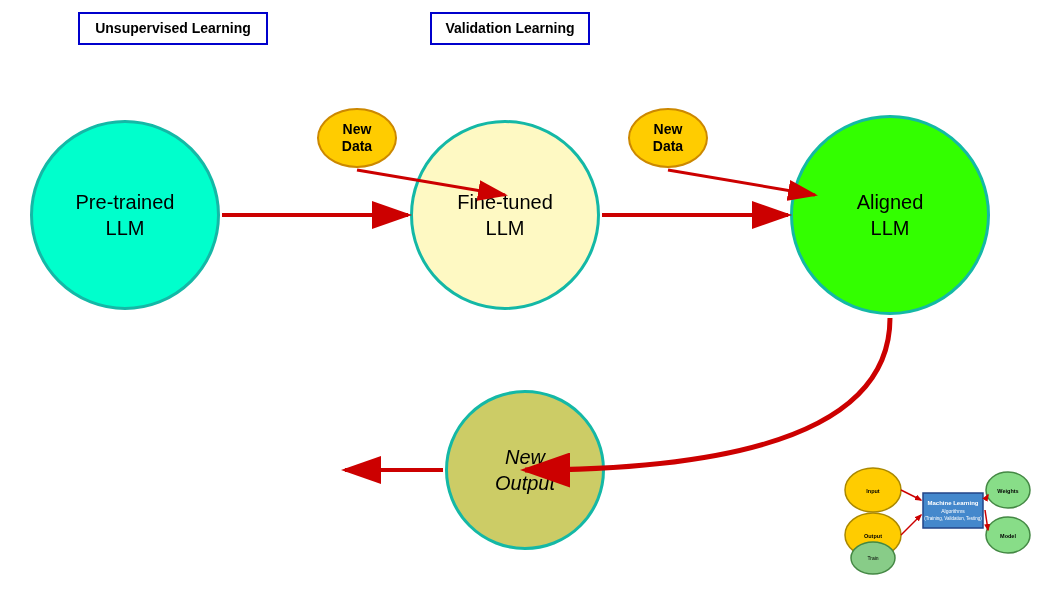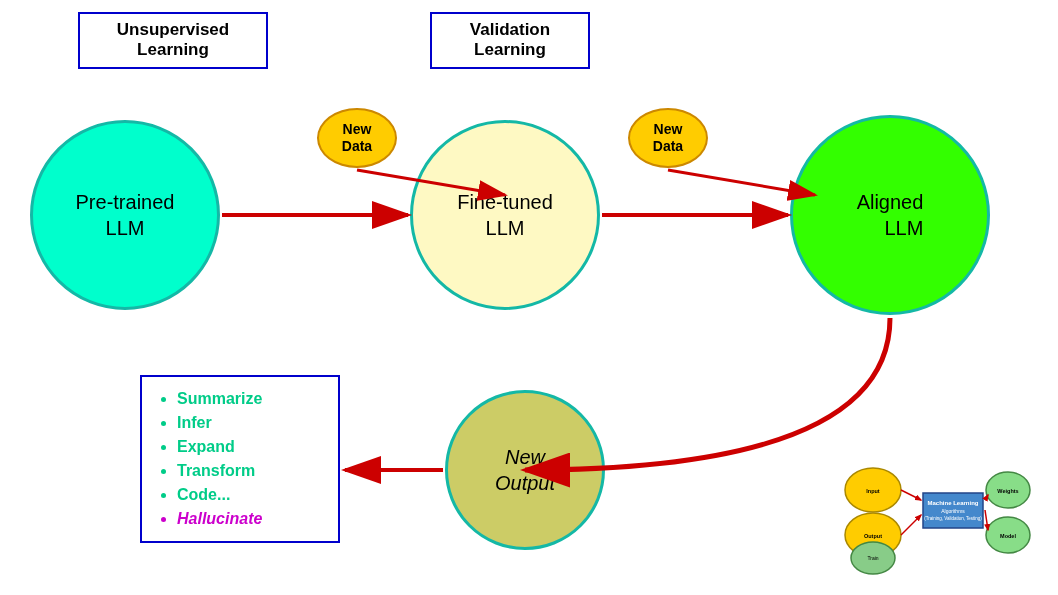--- a/index.html
+++ b/index.html
@@ -24,7 +24,7 @@
       border: 2px solid #0000cc;
       background: white;
       text-align: center;
-      font-size: 17px;
+      font-size: 14px;
       font-weight: bold;
       padding: 6px 10px;
       line-height: 1.2;

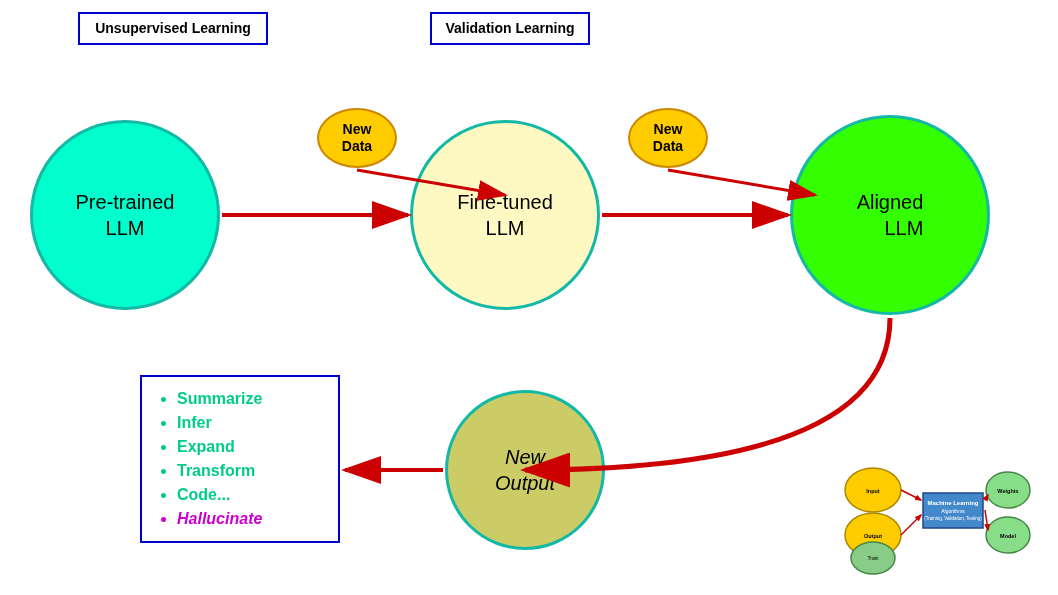--- a/index.html
+++ b/index.html
@@ -83,7 +83,6 @@
       background: #33ff00;
       left: 790px;
       top: 115px;
-      text-align: right;
     }
 
     .circle-newoutput {

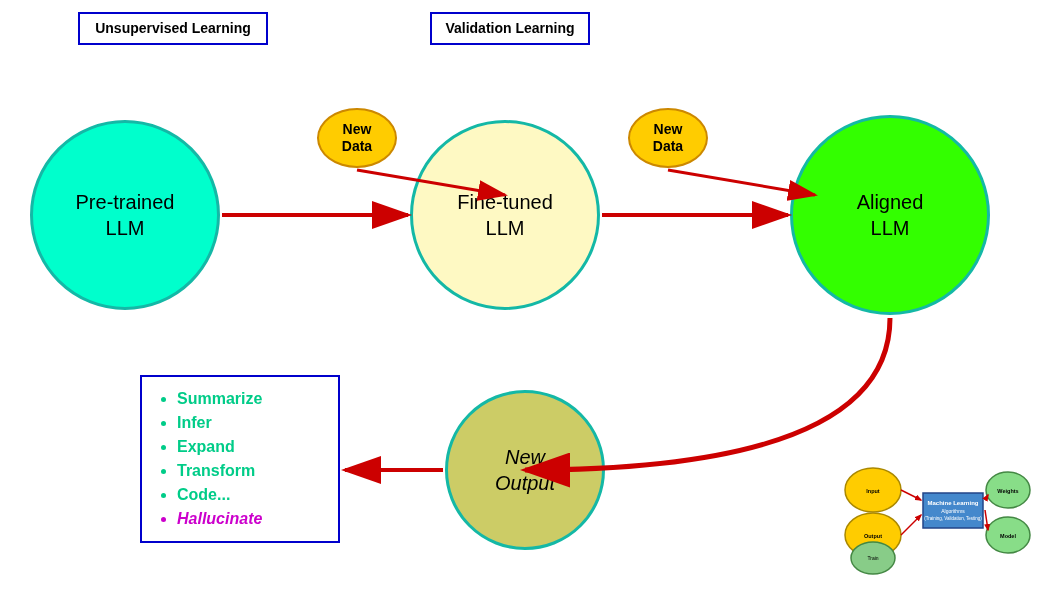--- a/index.html
+++ b/index.html
@@ -226,16 +226,6 @@
     <line x1="443" y1="470" x2="345" y2="470" stroke="#cc0000" stroke-width="4" marker-end="url(#arrowhead-red)"></line>
   </svg>
 
-  <div class="bullet-box">
-    <ul>
-      <li>Summarize</li>
-      <li>Infer</li>
-      <li>Expand</li>
-      <li>Transform</li>
-      <li>Code...</li>
-      <li class="hallucinate">Hallucinate</li>
-    </ul>
-  </div>
 
   <svg class="mini-diagram" viewBox="0 0 200 130" xmlns="http://www.w3.org/2000/svg">
 

